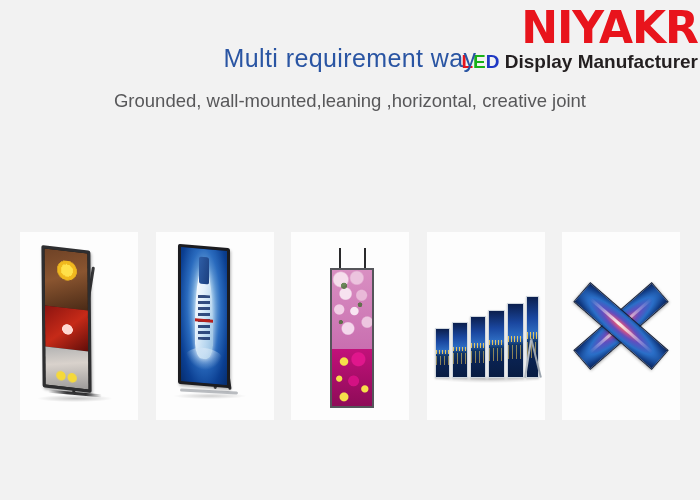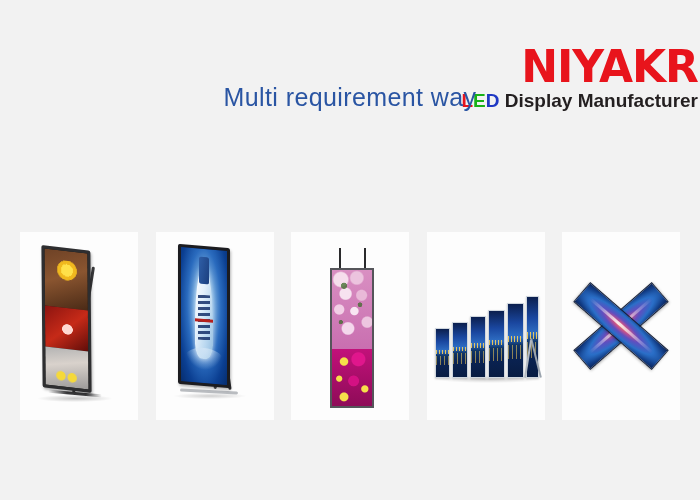--- a/index.html
+++ b/index.html
@@ -19,7 +19,6 @@
   #header {
     position: relative;
     height: 150px;
-    margin-top: 39px;
   }
 
   #brand-logo {

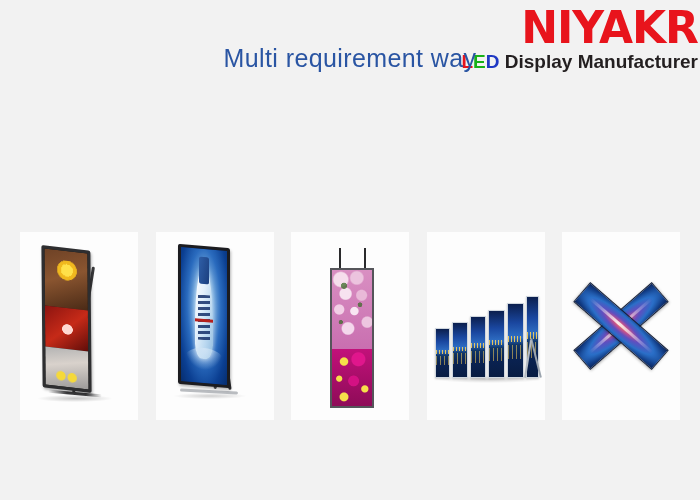--- a/index.html
+++ b/index.html
@@ -371,6 +371,7 @@
   <div id="page-title">Multi requirement way</div>
 
   <div id="subtitle">
+    <div>Grounded, wall-mounted,leaning ,horizontal, creative joint</div>
   </div>
 
 </div>

